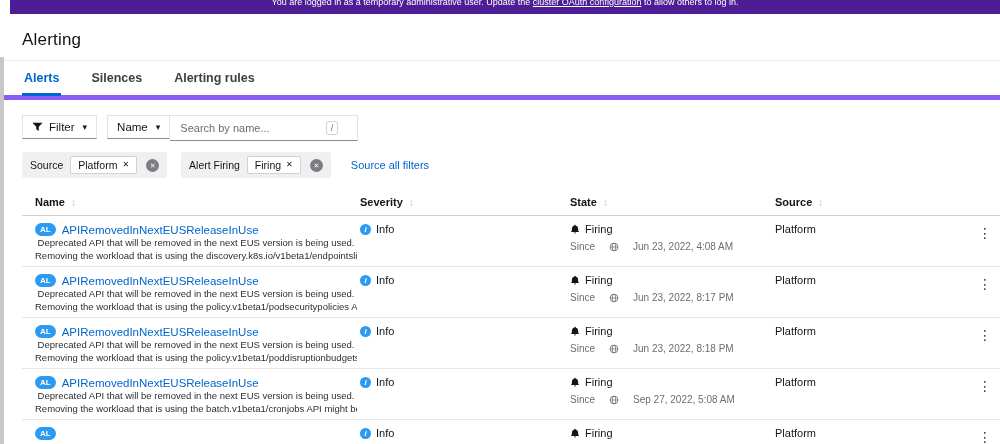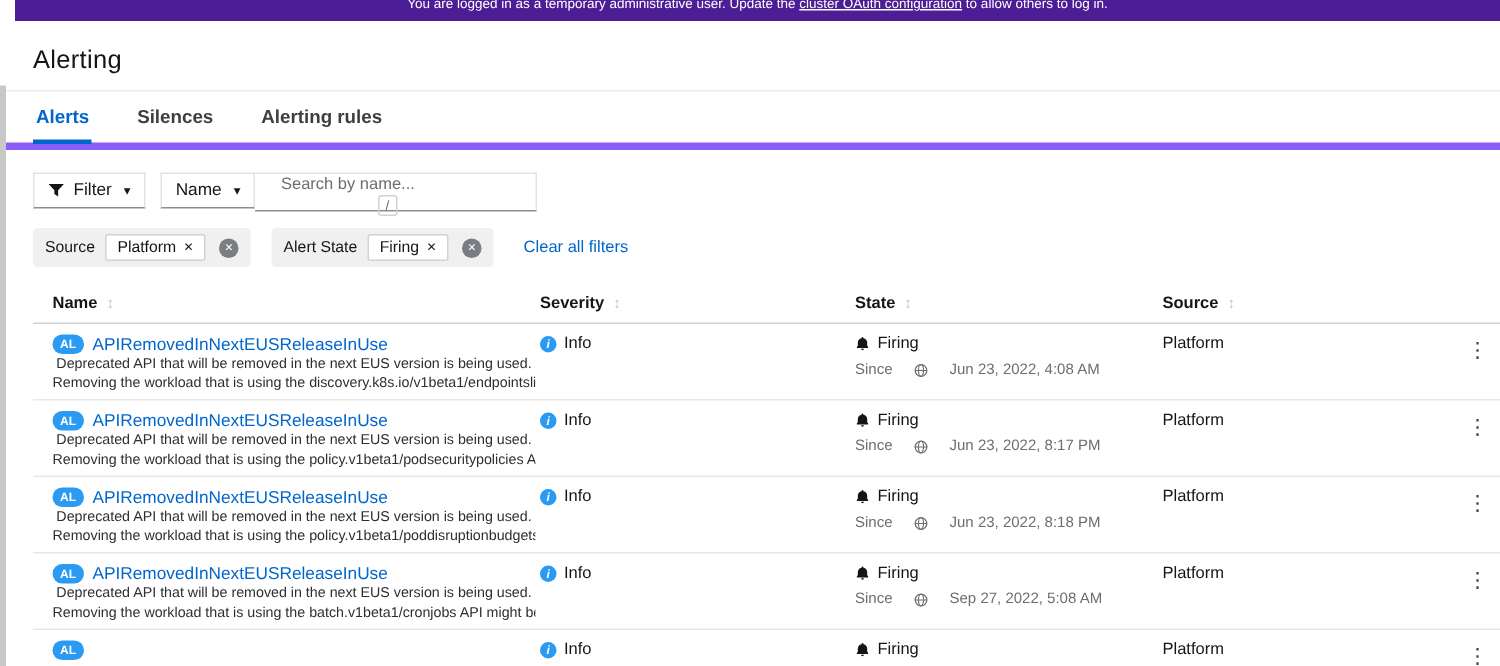--- a/index.html
+++ b/index.html
@@ -86,7 +86,6 @@
     height: 24px;
     width: 160px;
     padding: 0 19px 0 8px;
-    flex-direction: column;
   }
   .search-wrap input {
     border: none; outline: none; flex: 1;

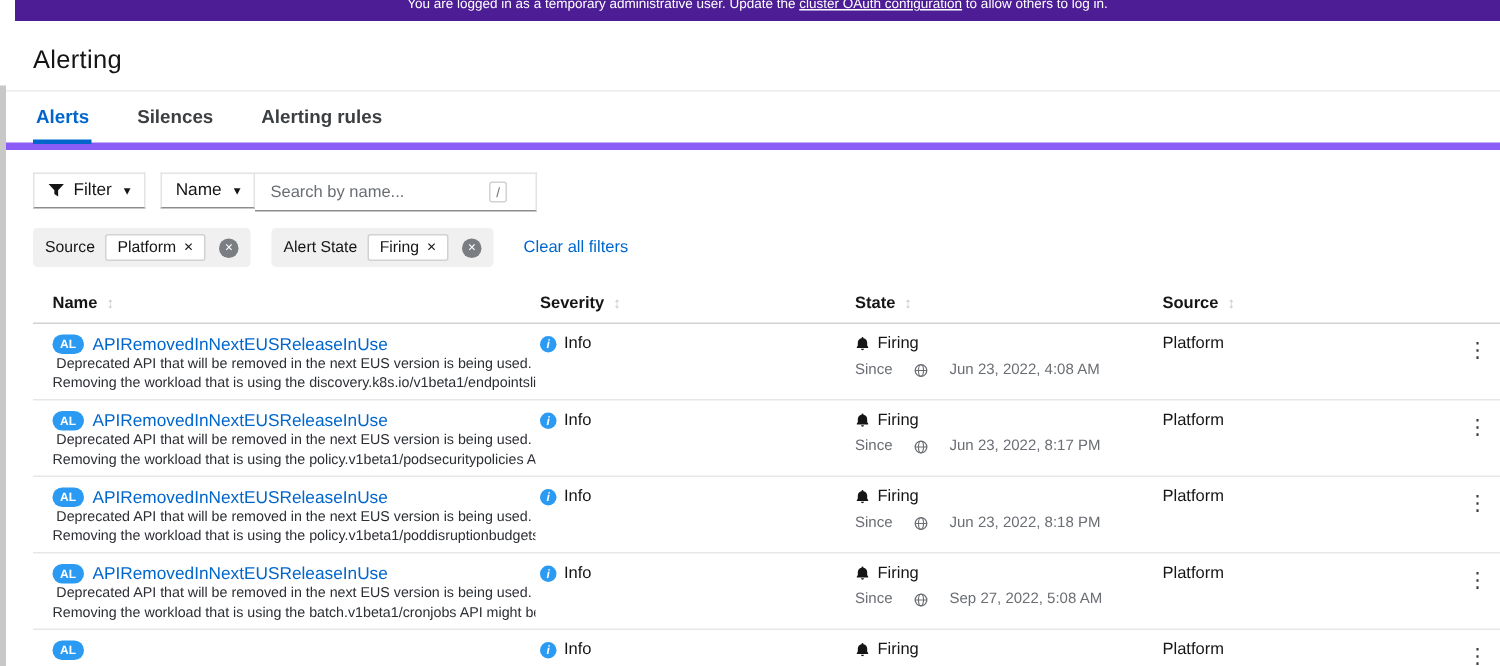--- a/index.html
+++ b/index.html
@@ -225,7 +225,7 @@
       <span class="group-close">✕</span>
     </span>
     <span class="chip-group">
-      <span class="chip-group-label">Alert State</span>
+      <span class="chip-group-label">Alert Firing</span>
       <span class="chip">
         <span>Firing</span>
         <span class="chip-close">✕</span>

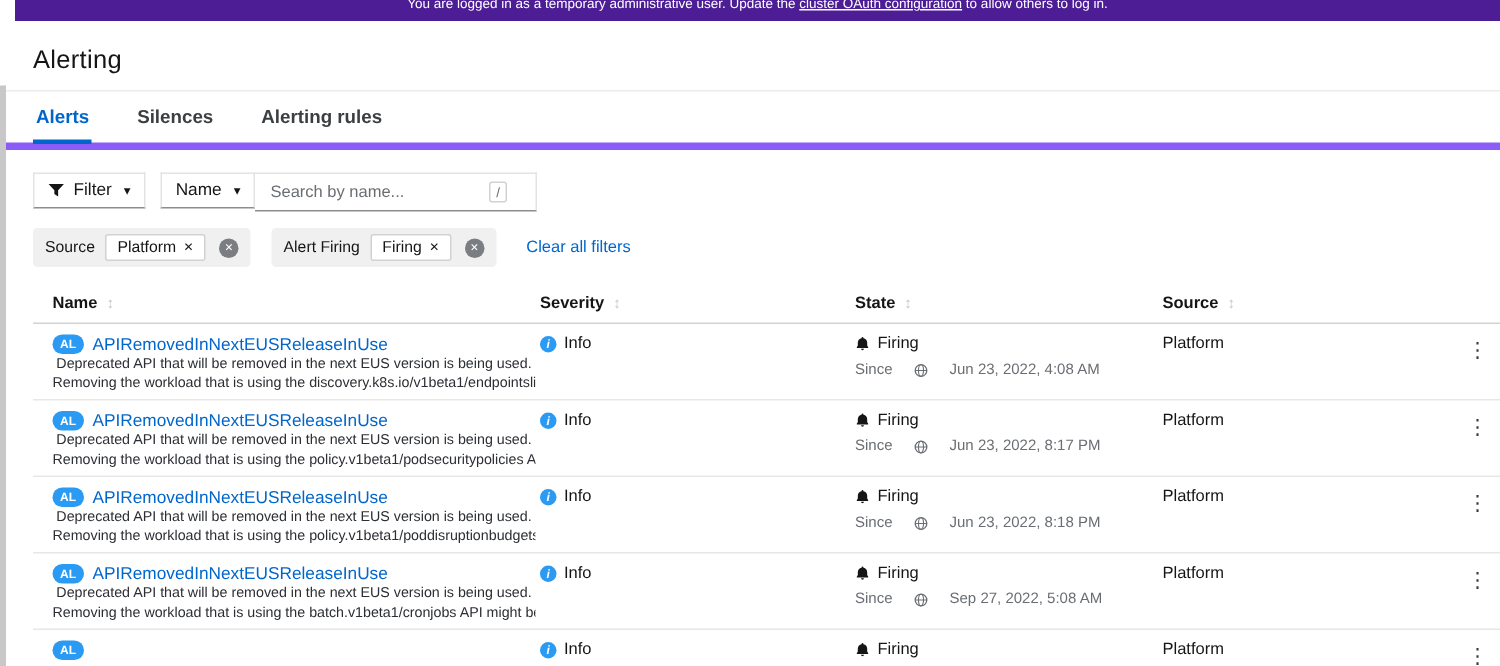--- a/index.html
+++ b/index.html
@@ -232,7 +232,7 @@
       </span>
       <span class="group-close">✕</span>
     </span>
-    <a class="clear-all">Clear all filters</a>
+    <a class="clear-all">Source all filters</a>
   </div>
 
   <div class="table">

